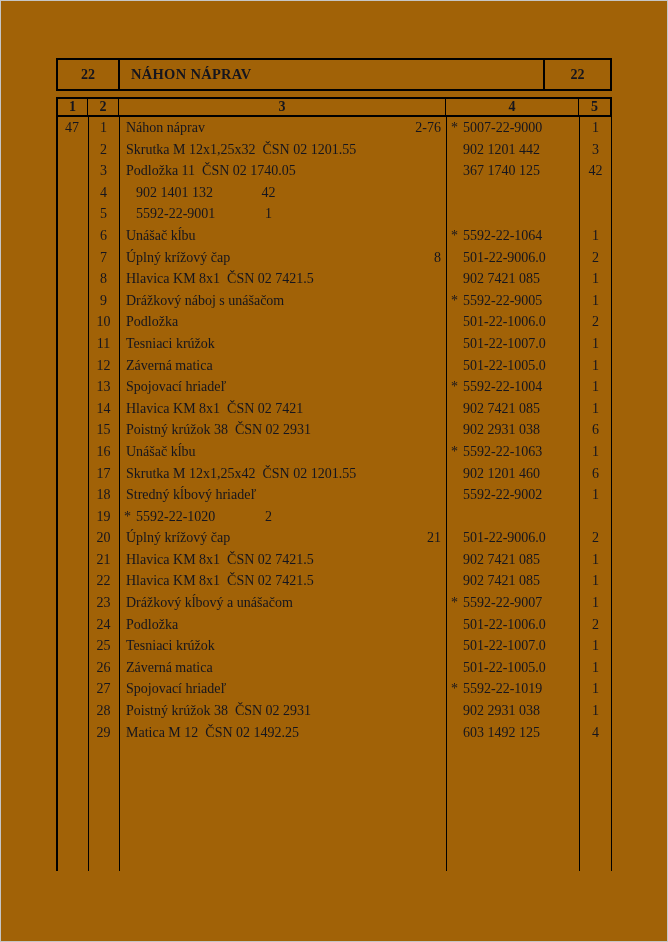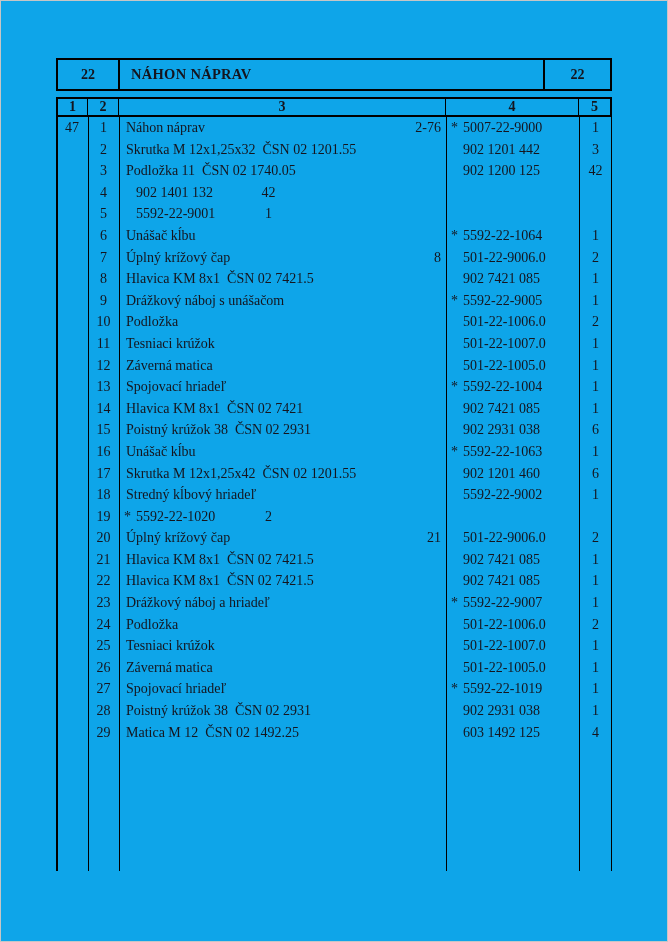--- a/index.html
+++ b/index.html
@@ -7,7 +7,7 @@
     position: relative;
     width: 668px;
     height: 942px;
-    background: #0ea5e9;
+    background: #a16207;
     border: 1px solid #c6c6c6;
     box-sizing: border-box;
     font-family: "Liberation Serif", "DejaVu Serif", serif;

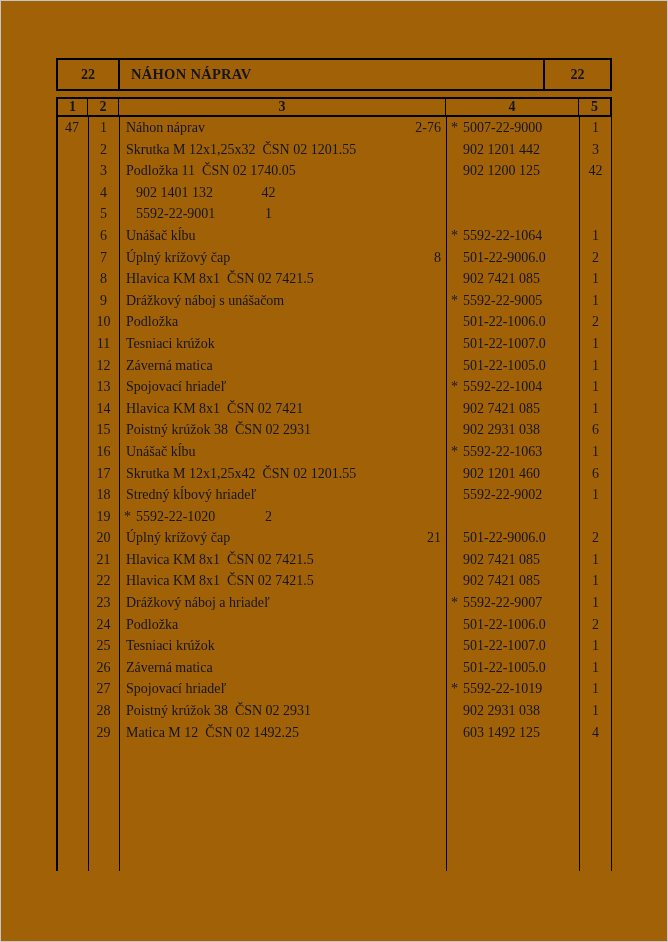--- a/index.html
+++ b/index.html
@@ -178,7 +178,7 @@
     </div>
     <div class="cell c-part">
       <span class="star"></span>
-      <span class="pn">902 1200 125</span>
+      <span class="pn">367 1740 125</span>
     </div>
     <div class="cell c-qty">42</div>
   </div>

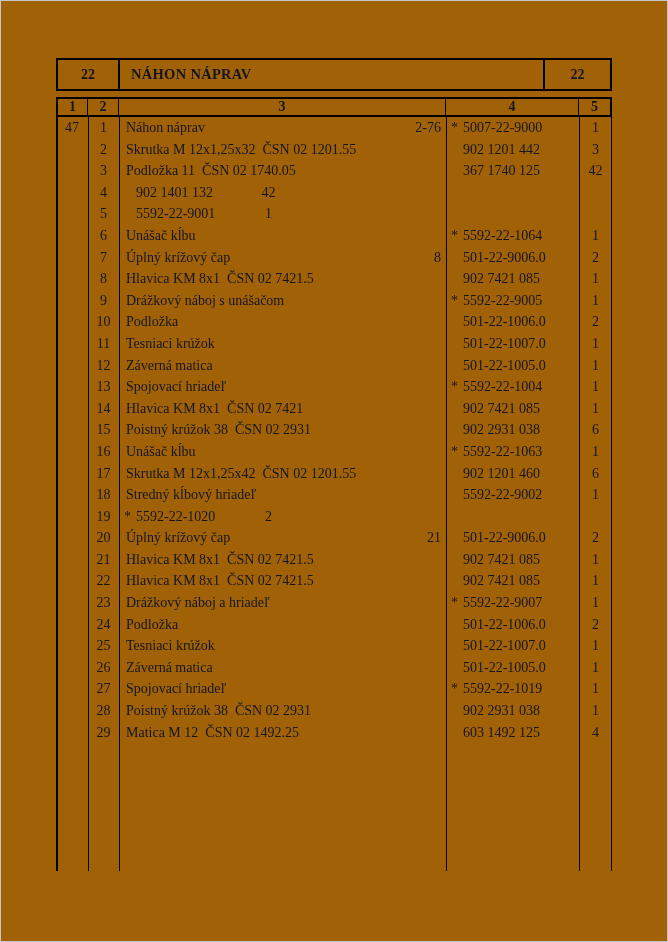--- a/index.html
+++ b/index.html
@@ -441,7 +441,7 @@
     <div class="cell c-group"></div>
     <div class="cell c-item">23</div>
     <div class="cell c-desc">
-      <span class="desc">Drážkový náboj a hriadeľ</span>
+      <span class="desc">Drážkový kĺbový a unášačom</span>
       <span class="ref"></span>
     </div>
     <div class="cell c-part">

